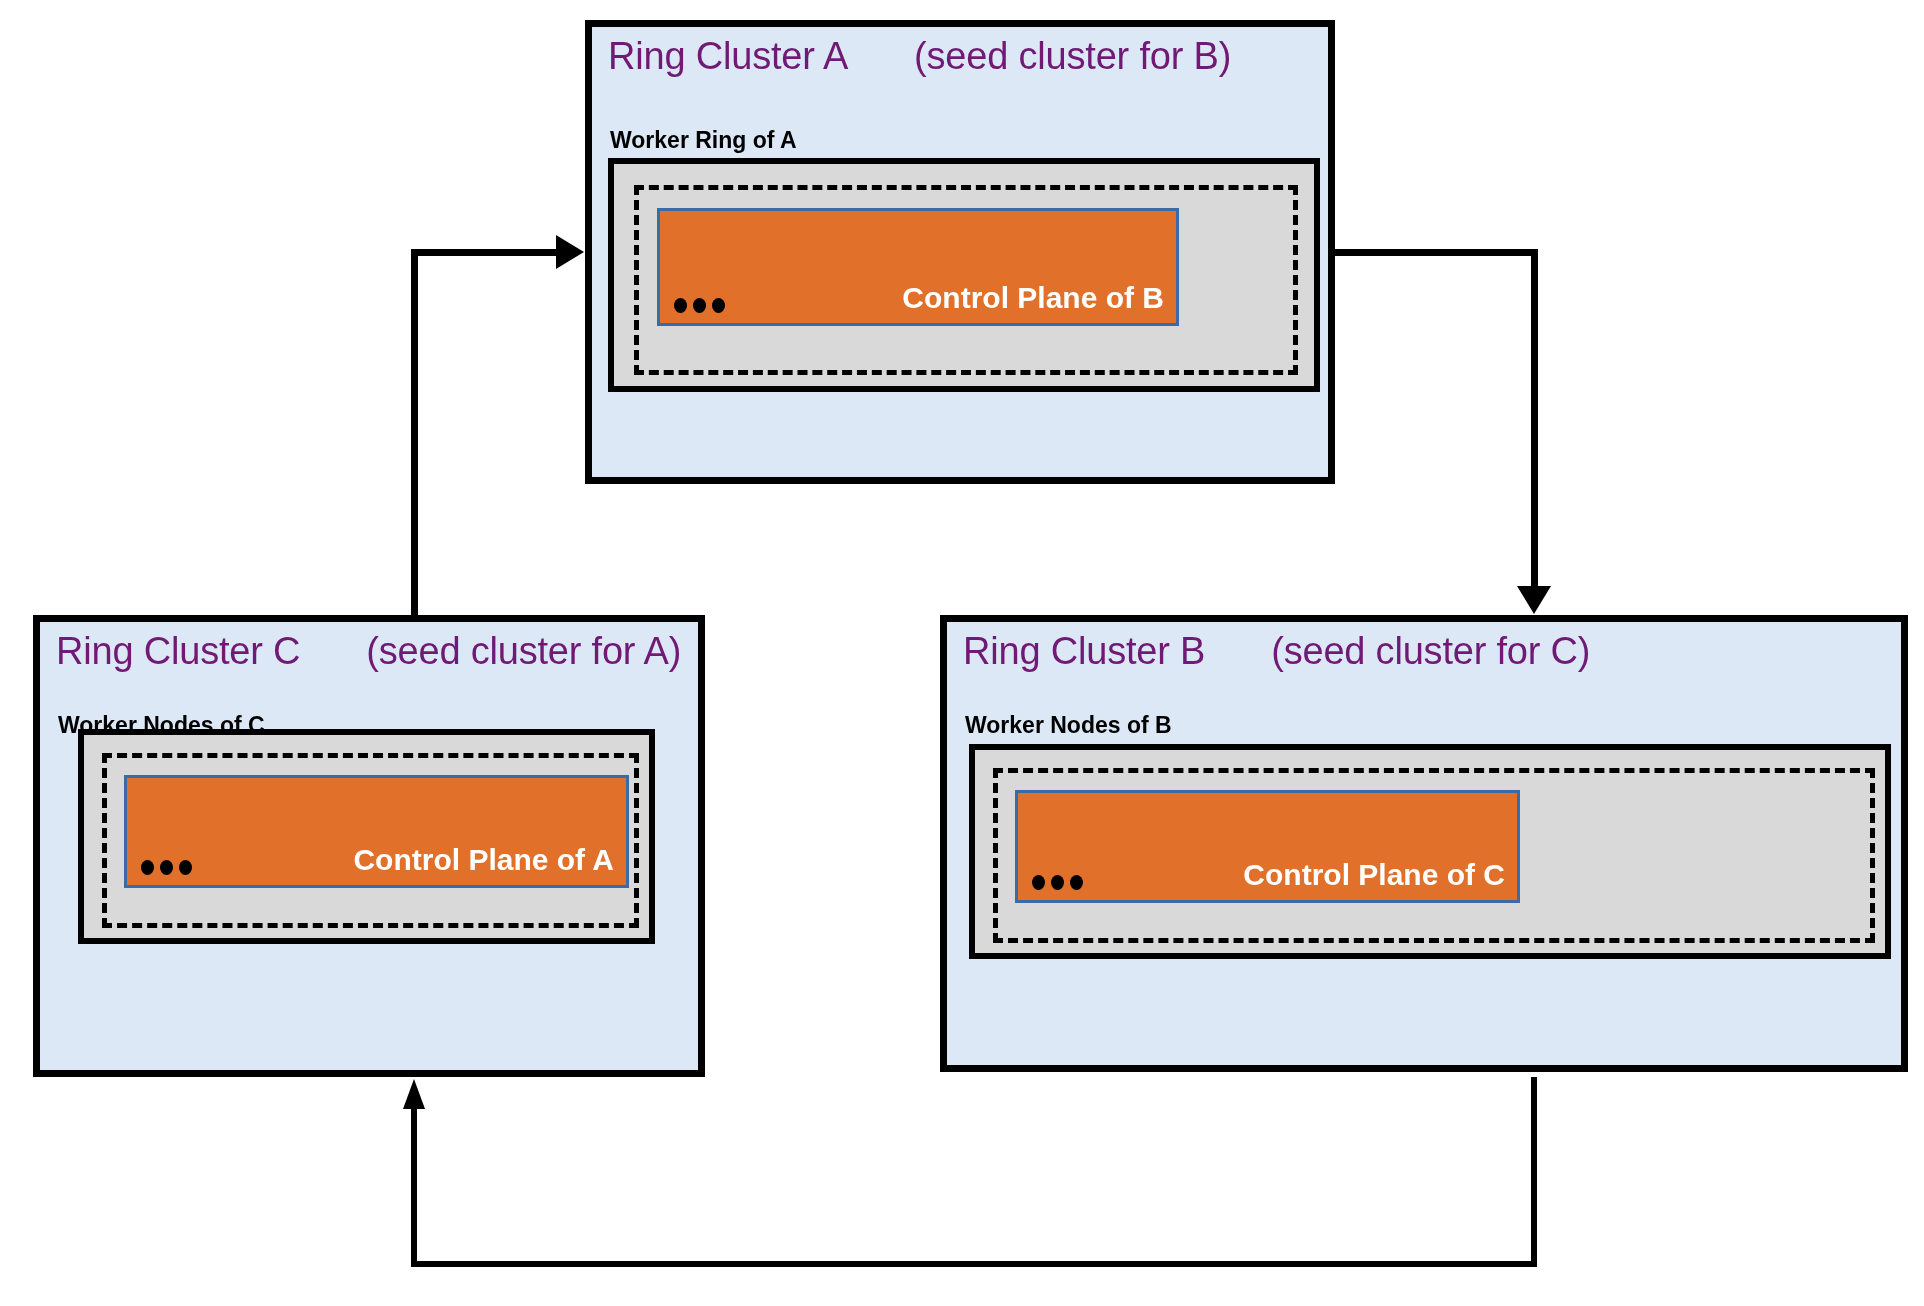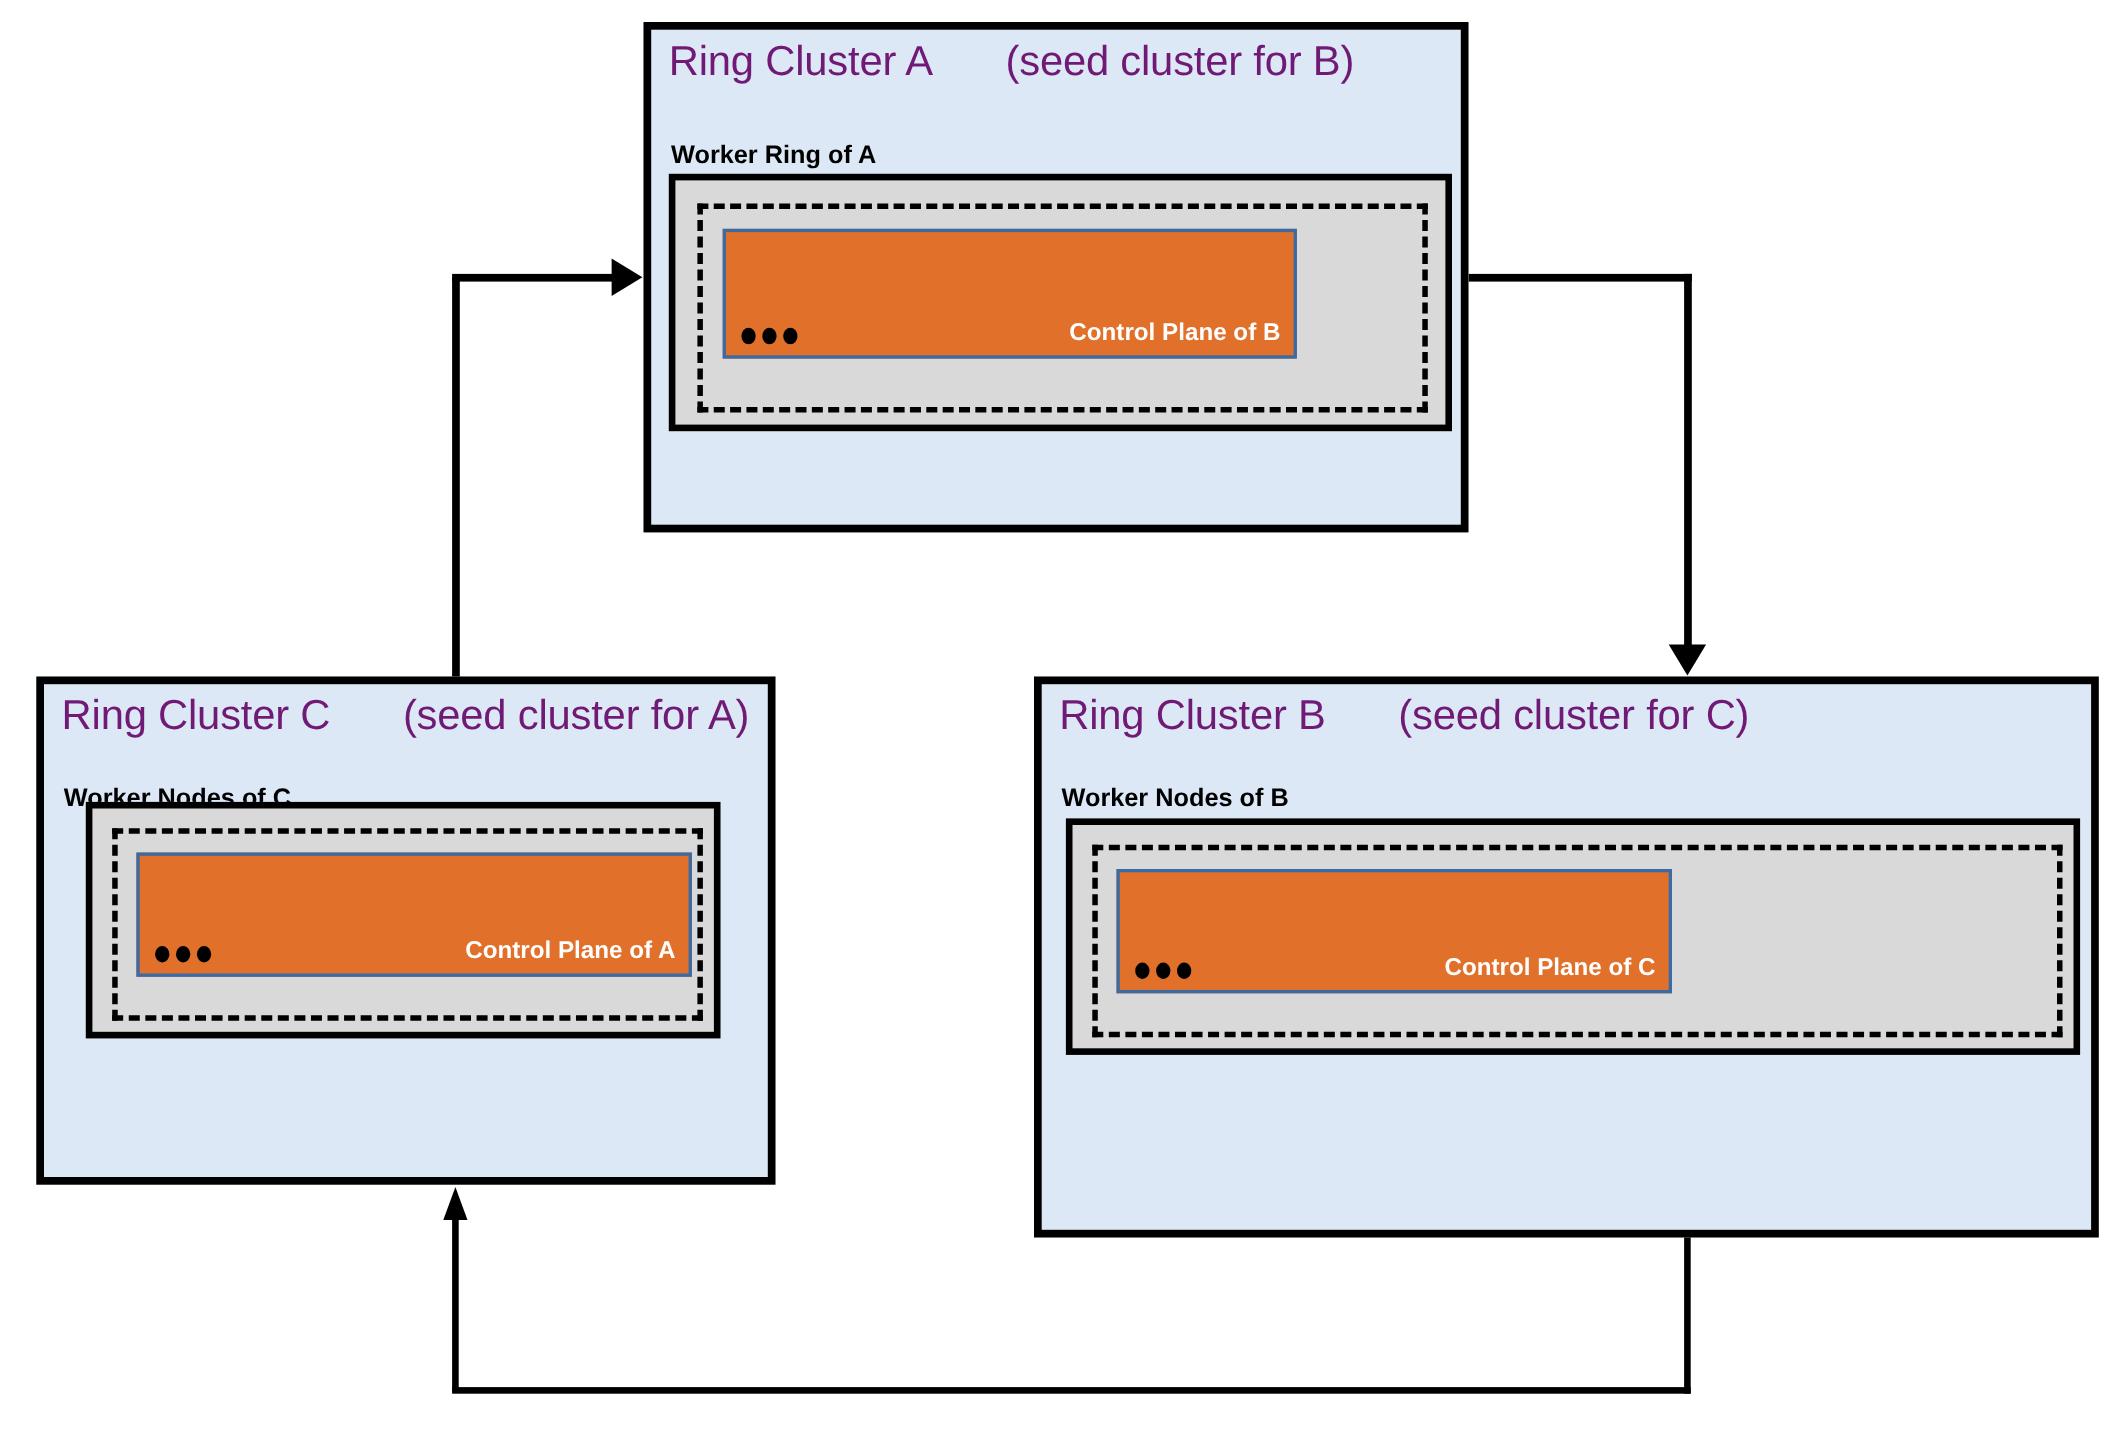--- a/index.html
+++ b/index.html
@@ -72,7 +72,7 @@
     position: absolute;
     right: 12px;
     bottom: 8px;
-    font-size: 22px;
+    font-size: 30px;
     font-weight: bold;
     color: #ffffff;
     white-space: nowrap;

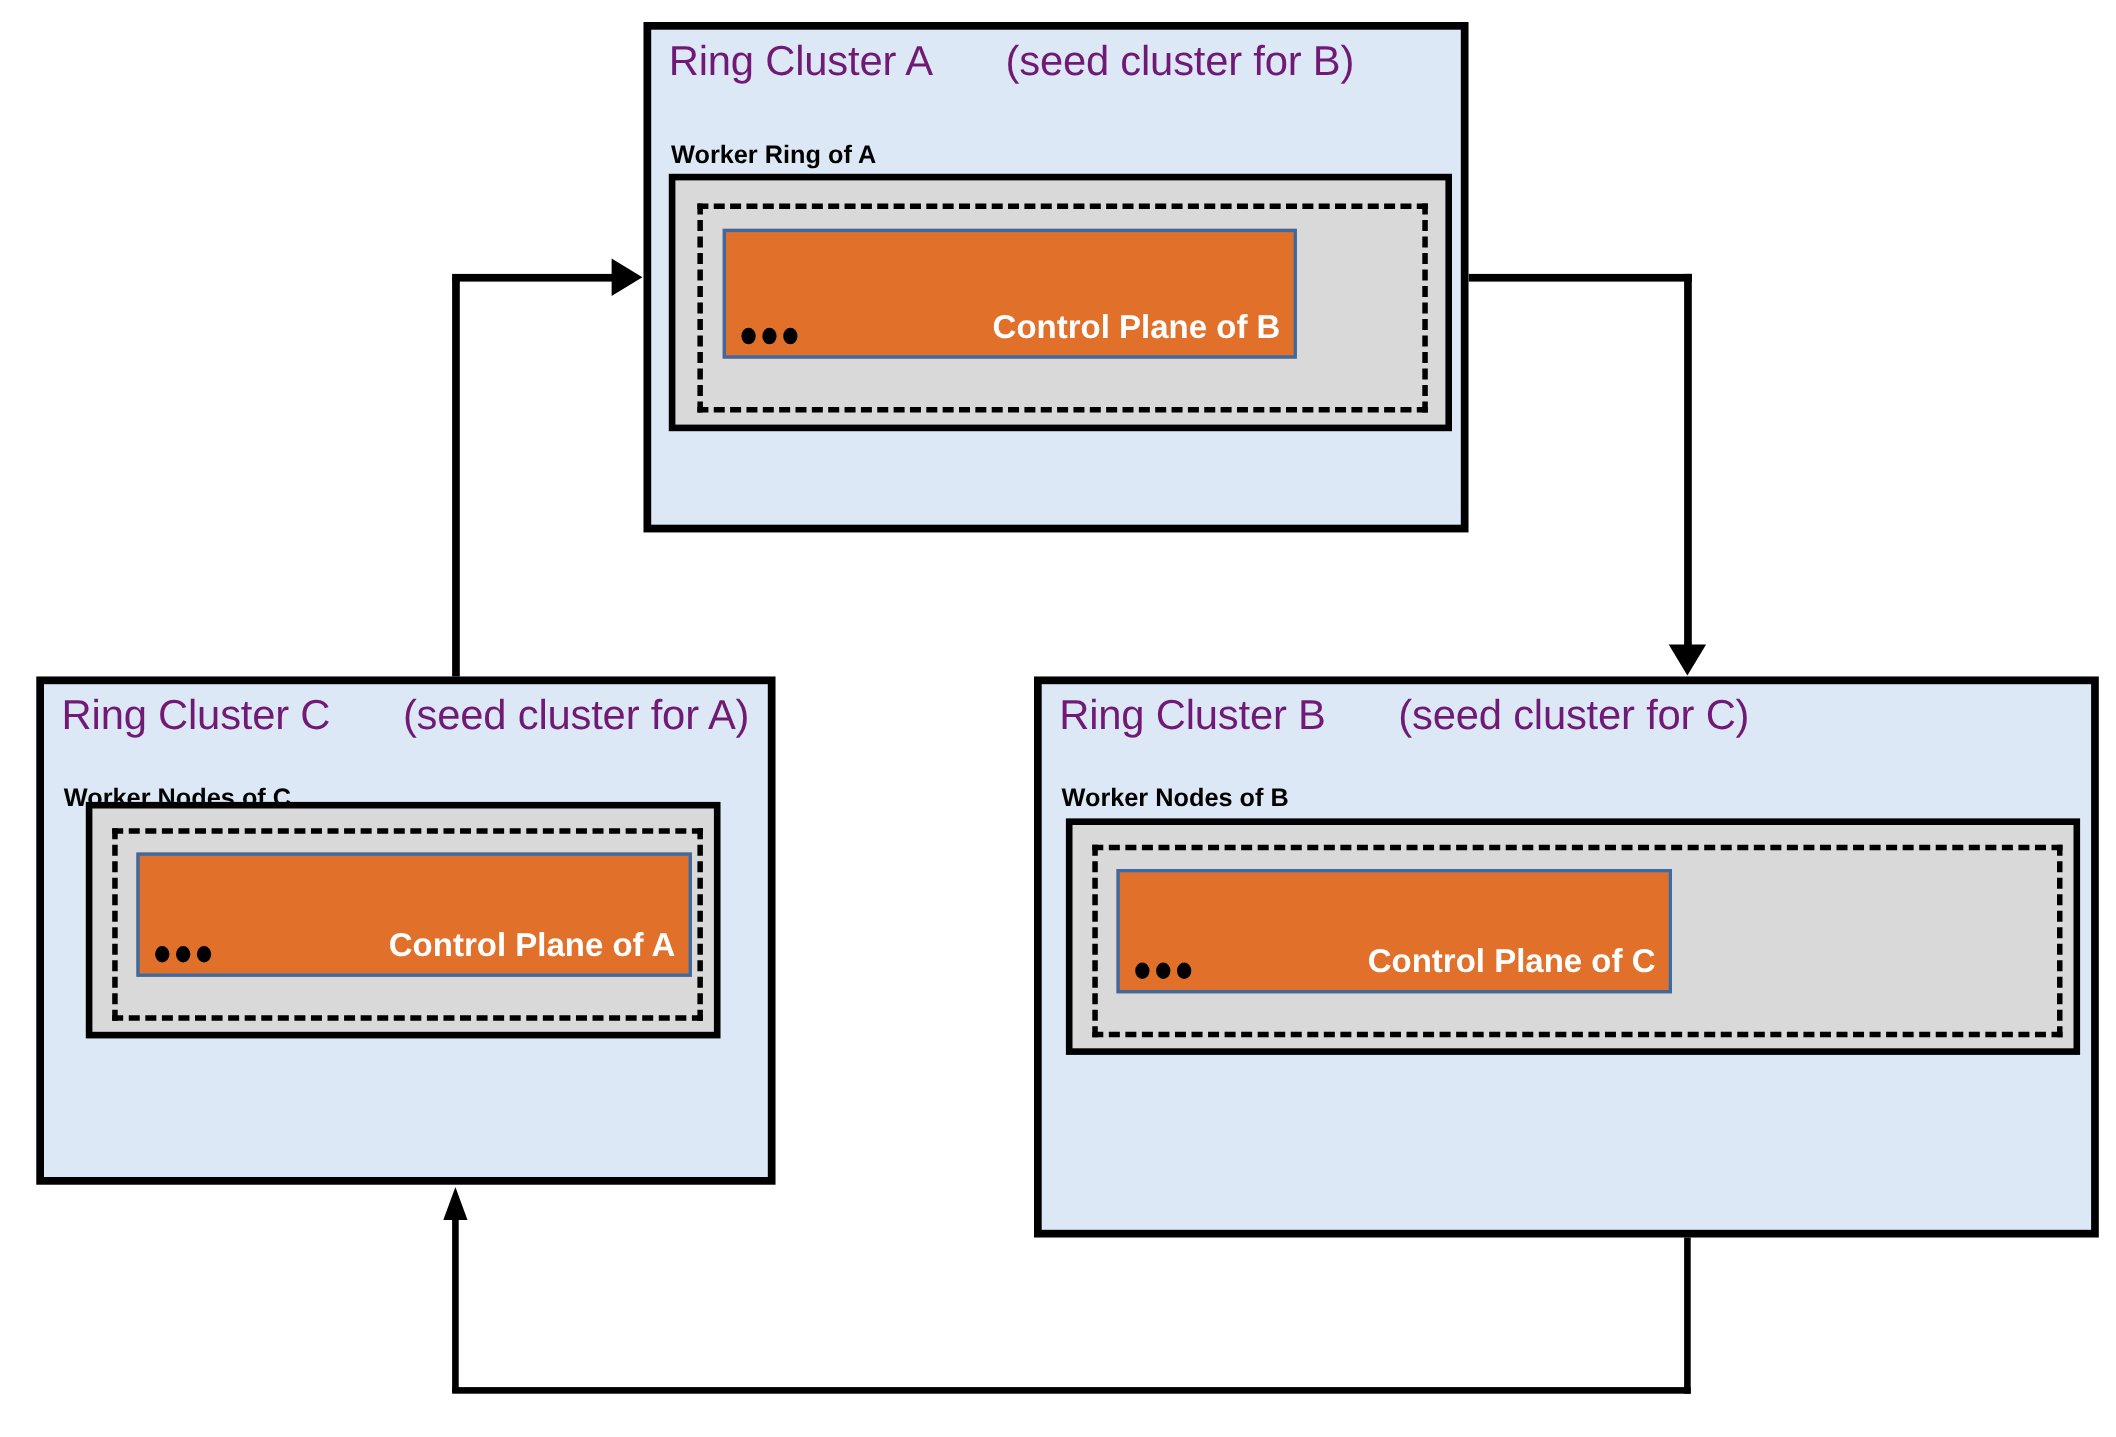--- a/index.html
+++ b/index.html
@@ -193,7 +193,7 @@
     </div>
   </div>
 
-  <div class="cluster" style="left:940px; top:615px; width:968px; height:510px;">
+  <div class="cluster" style="left:940px; top:615px; width:968px; height:457px;">
     <div class="cluster-title">
       <span>Ring Cluster B</span><span class="seed">(seed cluster for C)</span>
     </div>

